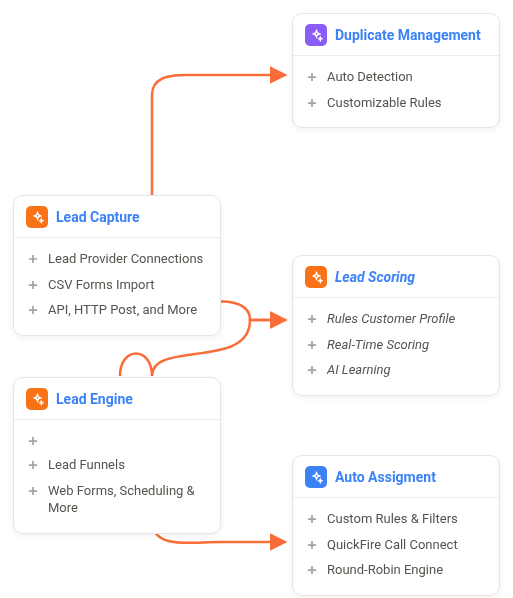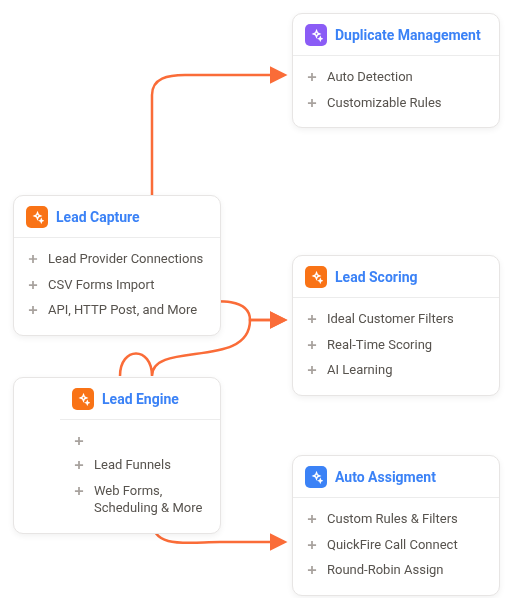--- a/index.html
+++ b/index.html
@@ -177,7 +177,7 @@
   </div>
 </div>
 
-<div class="card" style="left:292px; top:255px;">
+<div class="card" style="left:292px; top:255px;font-style:italic;">
   <div class="card-header">
     <span class="icon-badge orange">
       <svg width="13" height="13" viewBox="0 0 24 24" fill="none" stroke="#fff" stroke-width="2.5">

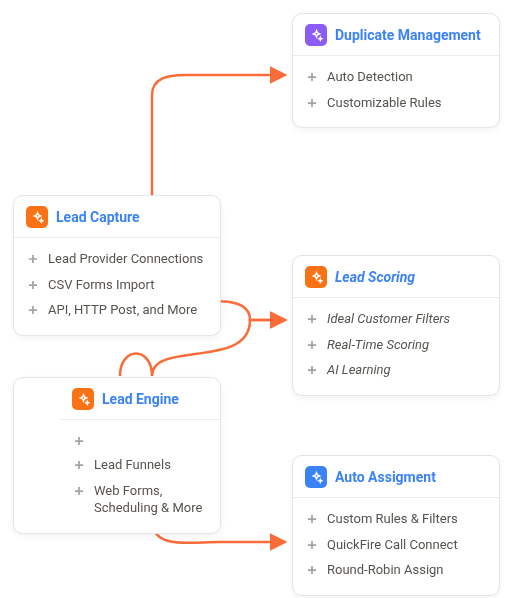--- a/index.html
+++ b/index.html
@@ -192,7 +192,7 @@
         <svg class="plus" viewBox="0 0 24 24" fill="none" stroke="currentColor" stroke-width="3">
           <path d="M12 5v14M5 12h14"></path>
         </svg>
-        <span>Ideal Customer Filters</span>
+        <span>Rules Customer Profile</span>
       </div>
     <div class="feat">
         <svg class="plus" viewBox="0 0 24 24" fill="none" stroke="currentColor" stroke-width="3">

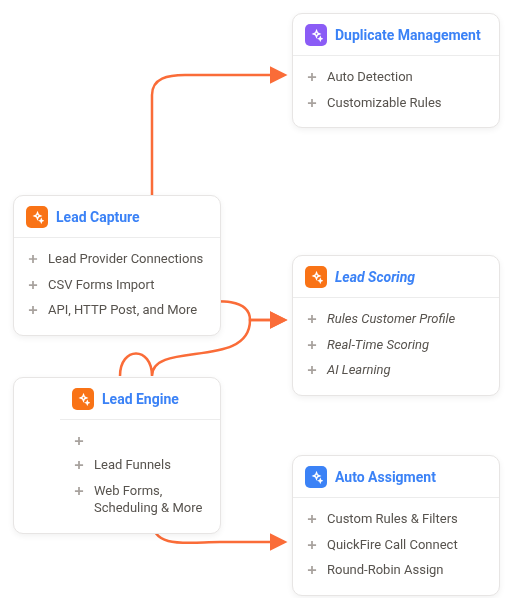--- a/index.html
+++ b/index.html
@@ -120,7 +120,7 @@
   </div>
 </div>
 
-<div class="card" style="left:13px; top:377px;padding-left:46px;">
+<div class="card" style="left:13px; top:377px;">
   <div class="card-header">
     <span class="icon-badge orange">
       <svg width="13" height="13" viewBox="0 0 24 24" fill="none" stroke="#fff" stroke-width="2.5">

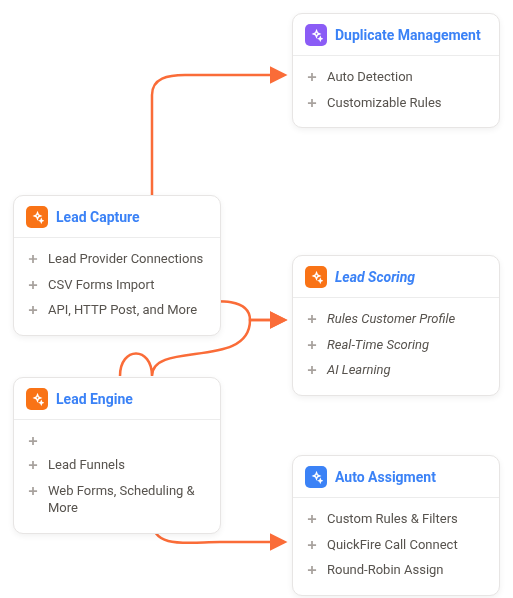--- a/index.html
+++ b/index.html
@@ -236,7 +236,7 @@
         <svg class="plus" viewBox="0 0 24 24" fill="none" stroke="currentColor" stroke-width="3">
           <path d="M12 5v14M5 12h14"></path>
         </svg>
-        <span>Round-Robin Assign</span>
+        <span>Round-Robin Engine</span>
       </div>
   </div>
 </div>

